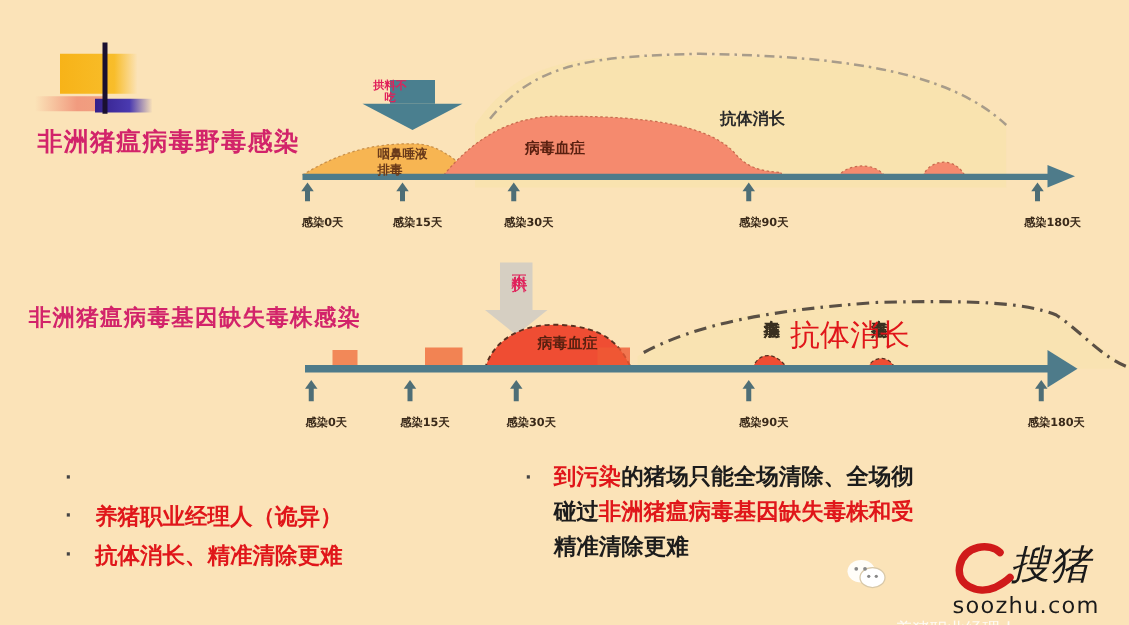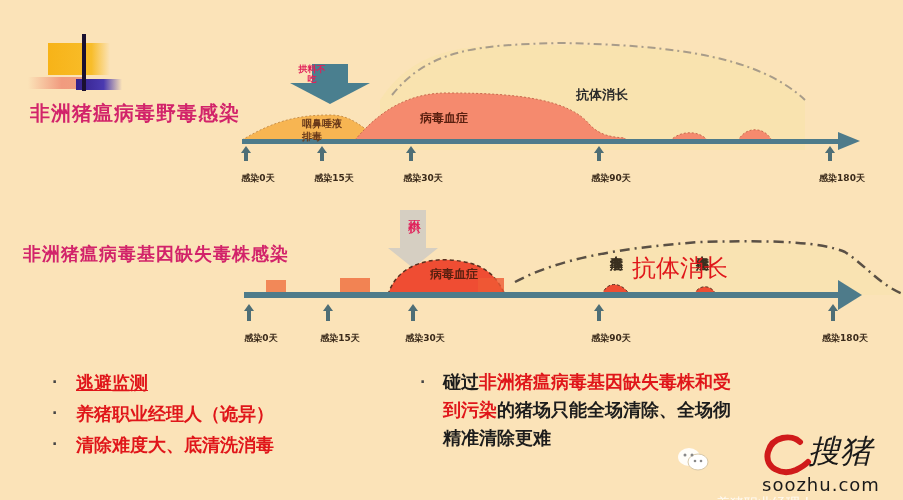--- a/index.html
+++ b/index.html
@@ -135,7 +135,6 @@
 <div class="abs bullets" style="left:52px; top:367px;">
   <div class="bullet-row">
     <span class="bullet-dot">·</span>
-    <span class="red" style="text-decoration:underline;">逃避监测</span>
   </div>
   <div class="bullet-row">
     <span class="bullet-dot">·</span>

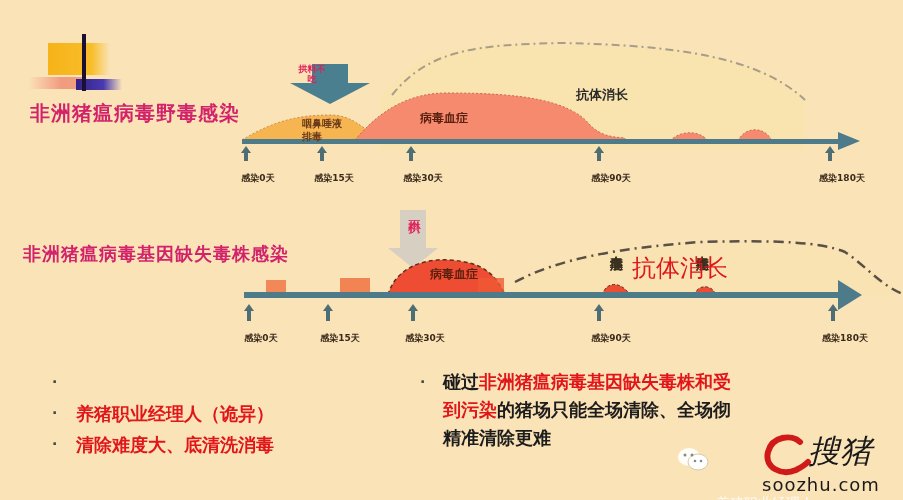--- a/index.html
+++ b/index.html
@@ -148,8 +148,8 @@
 
 <div class="abs" style="left:420px; top:374px; color:#444; font-size:14px; font-weight:bold;">·</div>
 <div class="abs right-text" style="left:443px; top:368px; width:400px;">
+  <div><span class="red">到污染</span><span class="dark">的猪场只能全场清除、全场彻</span></div>
   <div><span class="dark">碰过</span><span class="red">非洲猪瘟病毒基因缺失毒株和受</span></div>
-  <div><span class="red">到污染</span><span class="dark">的猪场只能全场清除、全场彻</span></div>
   <div><span class="dark">精准清除更难</span></div>
 </div>
 

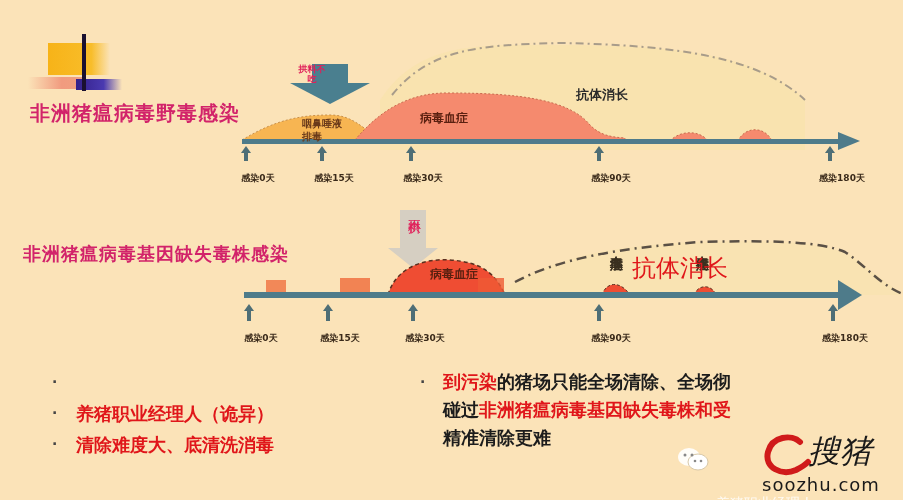--- a/index.html
+++ b/index.html
@@ -142,7 +142,7 @@
   </div>
   <div class="bullet-row">
     <span class="bullet-dot">·</span>
-    <span class="red">清除难度大、底清洗消毒</span>
+    <span class="red">抗体消长、精准清除更难</span>
   </div>
 </div>
 

